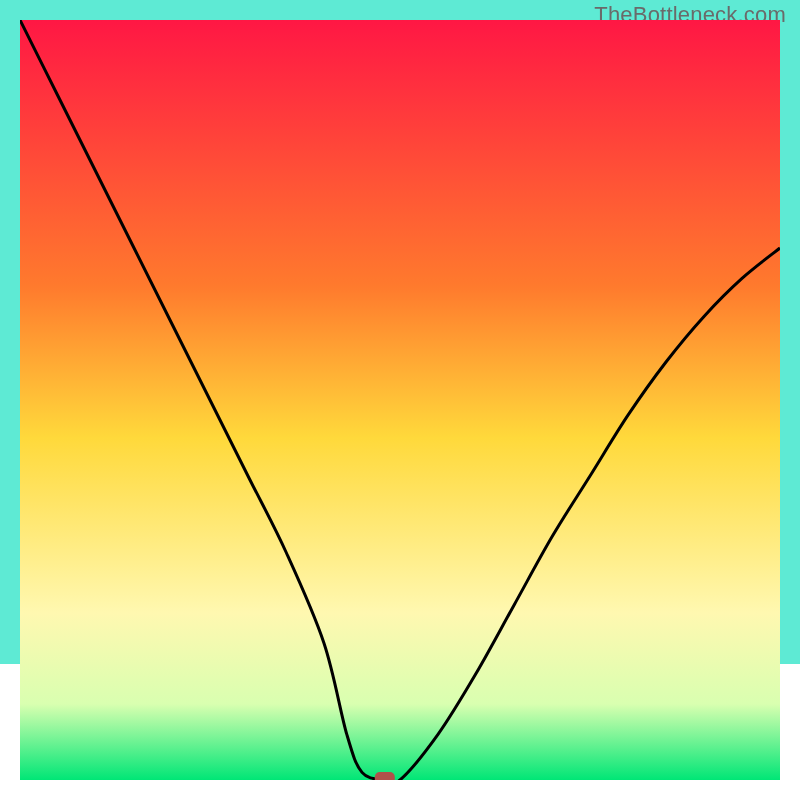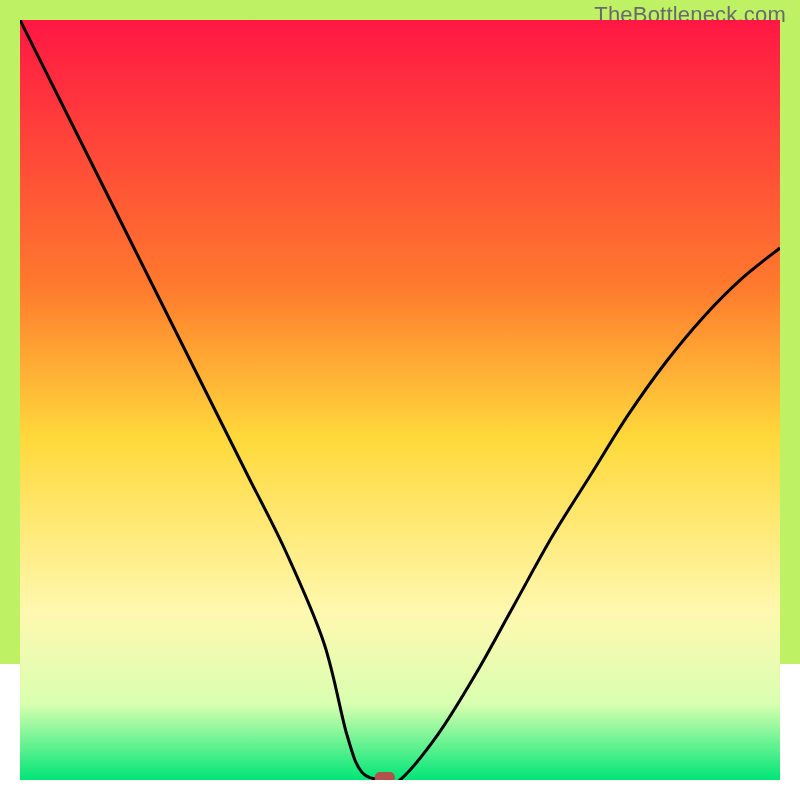--- a/index.html
+++ b/index.html
@@ -13,7 +13,7 @@
   .frame {
     width: 800px;
     height: 664px;
-    background: #bef264;
+    background: #5eead4;
     position: relative;
     box-sizing: border-box;
   }

